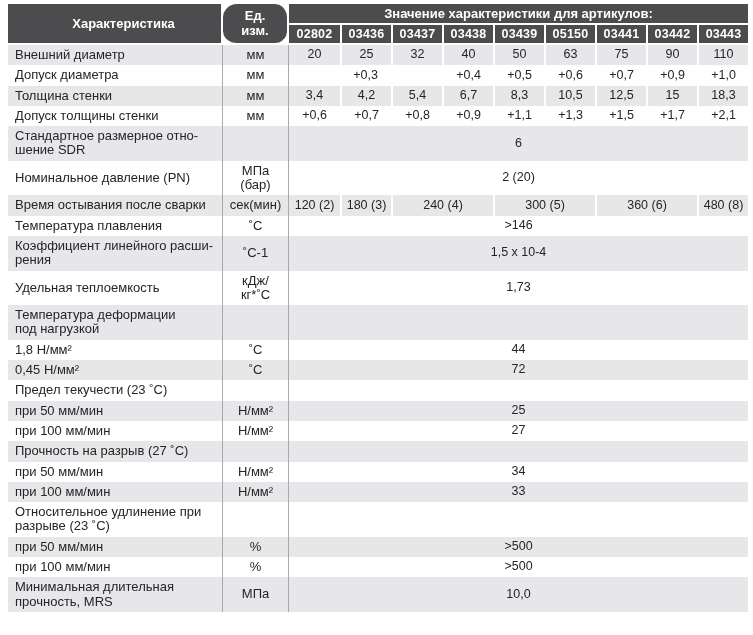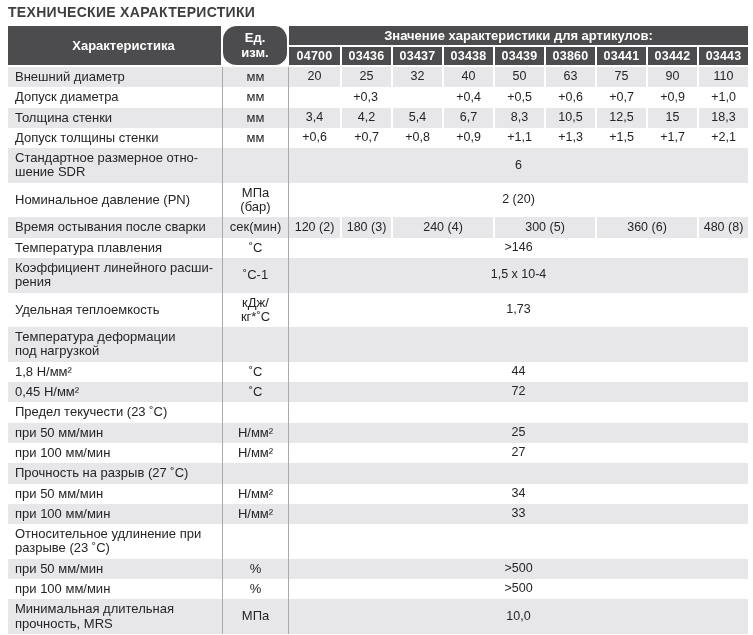--- a/index.html
+++ b/index.html
@@ -79,7 +79,6 @@
 <body>
 
 <div class="page">
-  <h1 class="title">ТЕХНИЧЕСКИЕ ХАРАКТЕРИСТИКИ</h1>
 
   <table class="spec-table">
     <colgroup id="colgroup">

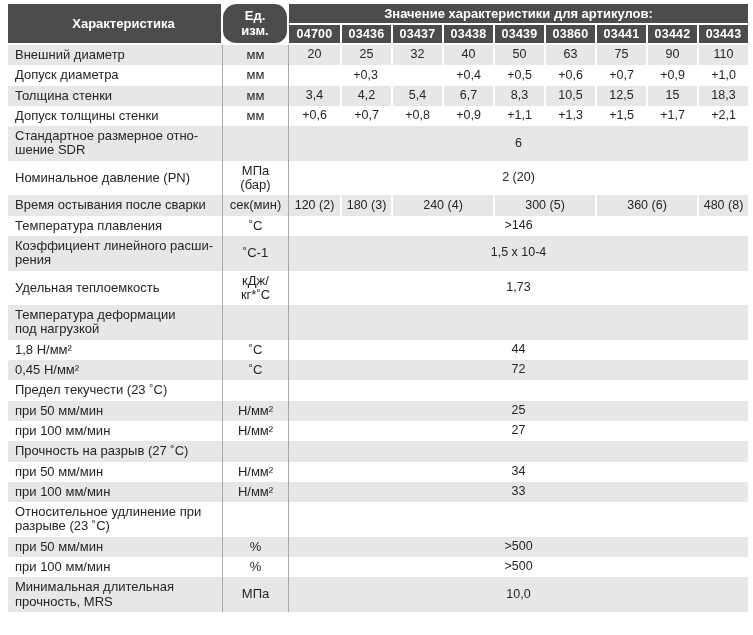--- a/index.html
+++ b/index.html
@@ -102,7 +102,7 @@
         <th class="th-values" colspan="9">Значение характеристики для артикулов:</th>
       </tr>
       <tr id="article-row">
-          <th class="th-article">04700</th>
+          <th class="th-article">02802</th>
           <th class="th-article">03436</th>
           <th class="th-article">03437</th>
           <th class="th-article">03438</th>

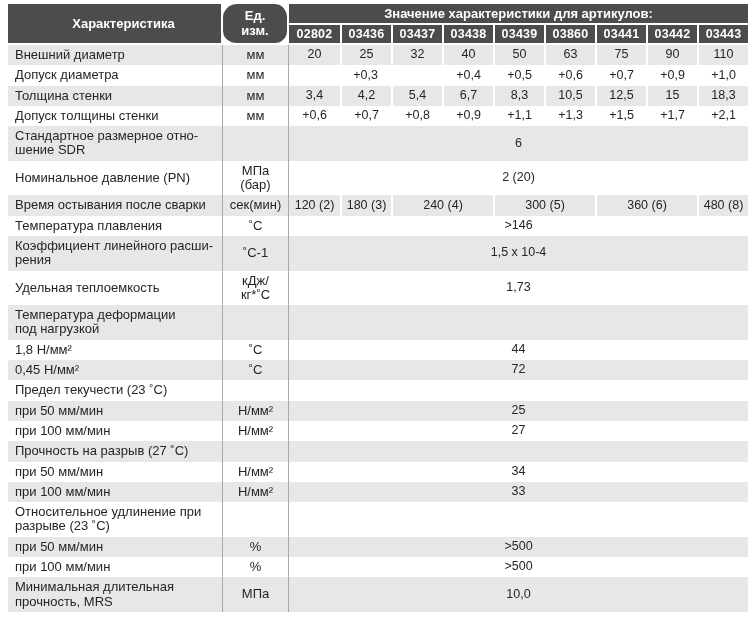--- a/index.html
+++ b/index.html
@@ -107,7 +107,7 @@
           <th class="th-article">03437</th>
           <th class="th-article">03438</th>
           <th class="th-article">03439</th>
-          <th class="th-article">03860</th>
+          <th class="th-article">05150</th>
           <th class="th-article">03441</th>
           <th class="th-article">03442</th>
           <th class="th-article">03443</th>

